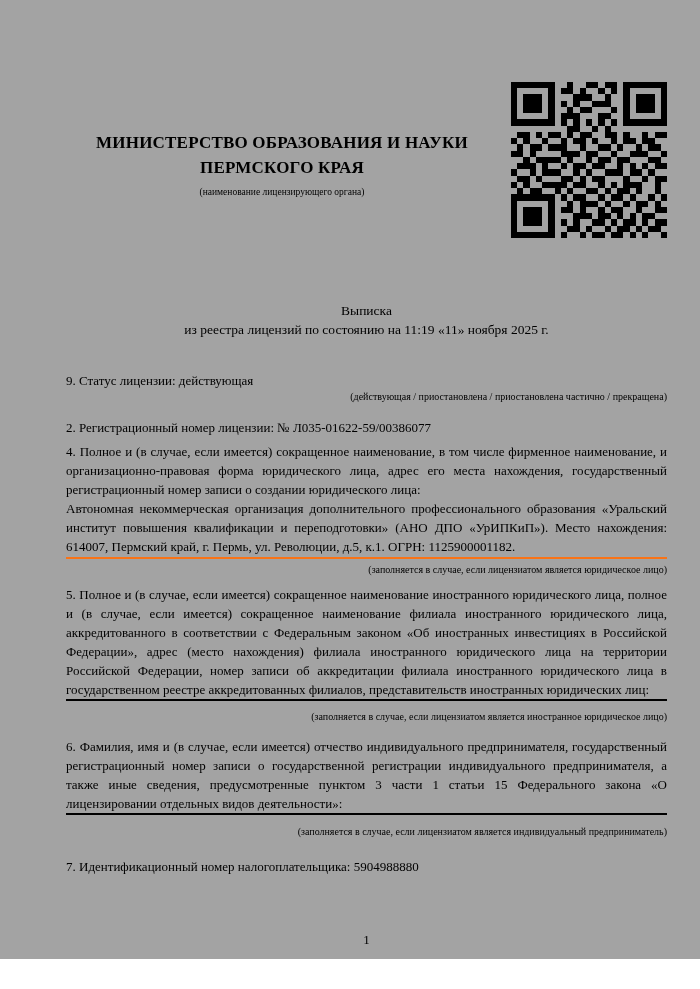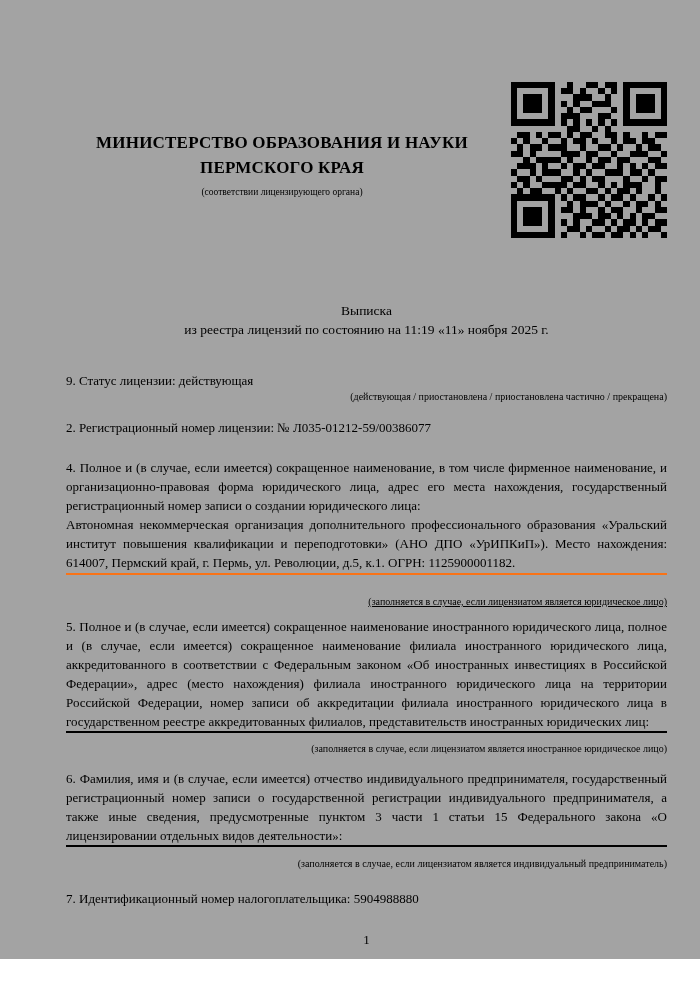--- a/index.html
+++ b/index.html
@@ -48,7 +48,7 @@
     <div class="ministry">
       <div class="ministry-name">МИНИСТЕРСТВО ОБРАЗОВАНИЯ И НАУКИ</div>
       <div class="ministry-name">ПЕРМСКОГО КРАЯ</div>
-      <div class="ministry-caption">(соответствии лицензирующего органа)</div>
+      <div class="ministry-caption">(наименование лицензирующего органа)</div>
     </div>
     <div class="qr-box"><svg viewBox="0 0 25 25" width="156" height="156" style="shape-rendering: crispedges;">
           <rect x="0" y="0" width="1" height="1" fill="#000"></rect>

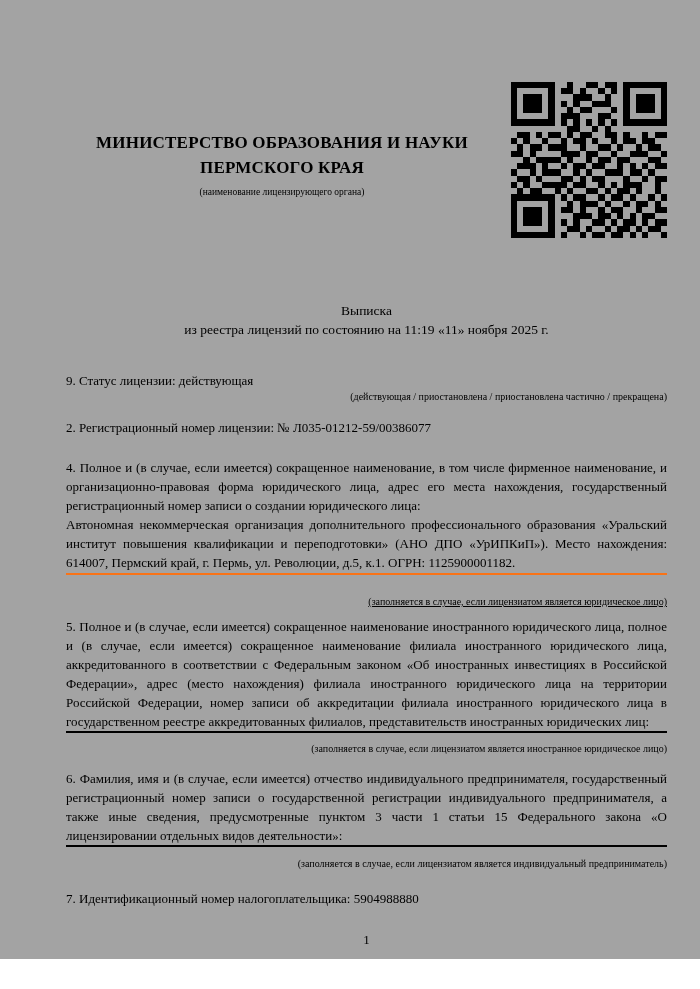--- a/index.html
+++ b/index.html
@@ -392,7 +392,7 @@
   <p class="item col m-item1">9. Статус лицензии: действующая</p>
   <p class="note col m-note1">(действующая / приостановлена / приостановлена частично / прекращена)</p>
 
-  <p class="item col m-item2">2. Регистрационный номер лицензии: № Л035-01212-59/00386077</p>
+  <p class="item col m-item2">2. Регистрационный номер лицензии: № Л035-01622-59/00386077</p>
 
 
   <p class="item just col m-item4">4. Полное и (в случае, если имеется) сокращенное наименование, в том числе фирменное наименование, и организационно-правовая форма юридического лица, адрес его места нахождения, государственный регистрационный номер записи о создании юридического лица:</p>

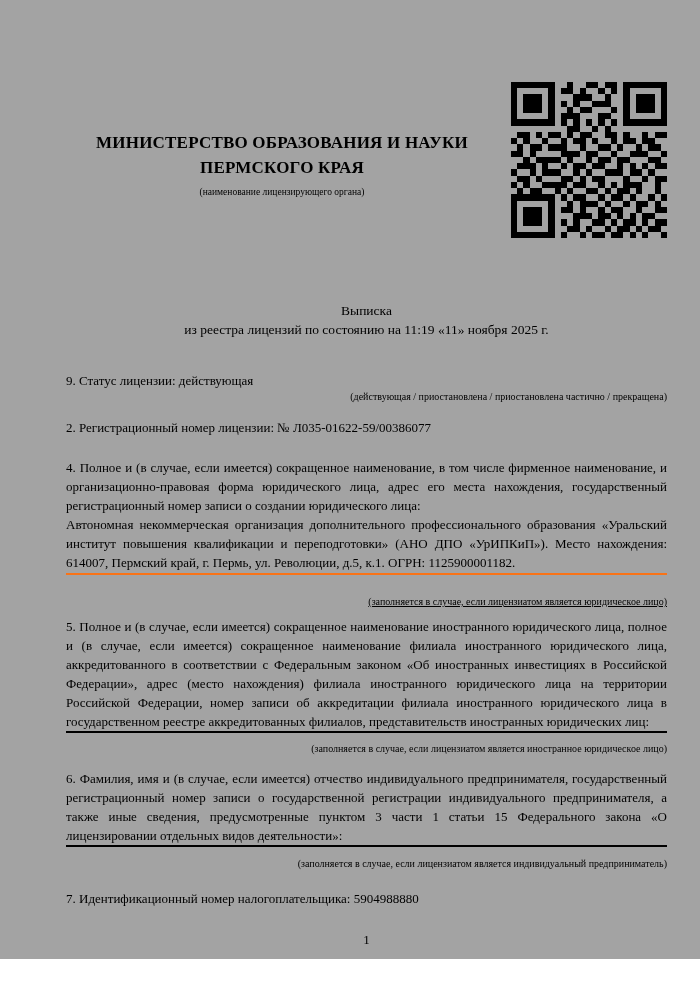--- a/index.html
+++ b/index.html
@@ -29,7 +29,7 @@
   .m-note1 { margin-top:0px; }
   .m-item2 { margin-top:15px; }
   .m-item3 { margin-top:20px; }
-  .m-item4 { margin-top:21px; }
+  .m-item4 { margin-top:5px; }
   .m-note4 { margin-top:20px;text-decoration:underline; }
   .m-item5 { margin-top:9px; }
   .m-note5 { margin-top:9px; }

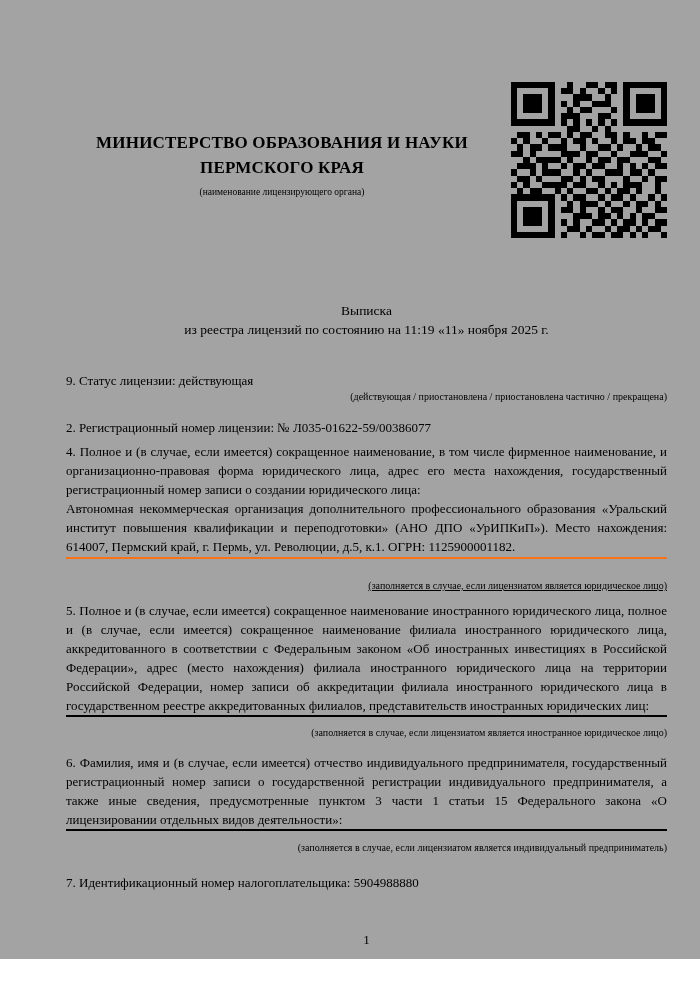--- a/index.html
+++ b/index.html
@@ -30,7 +30,7 @@
   .m-item2 { margin-top:15px; }
   .m-item3 { margin-top:20px; }
   .m-item4 { margin-top:5px; }
-  .m-note4 { margin-top:20px;text-decoration:underline; }
+  .m-note4 { margin-top:4px; }
   .m-item5 { margin-top:9px; }
   .m-note5 { margin-top:9px; }
   .m-item6 { margin-top:14px; }

